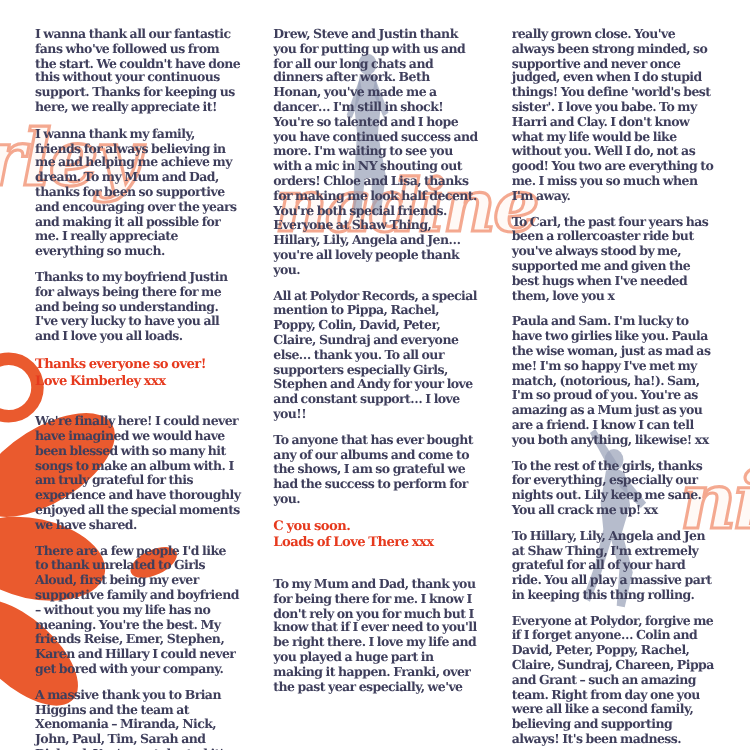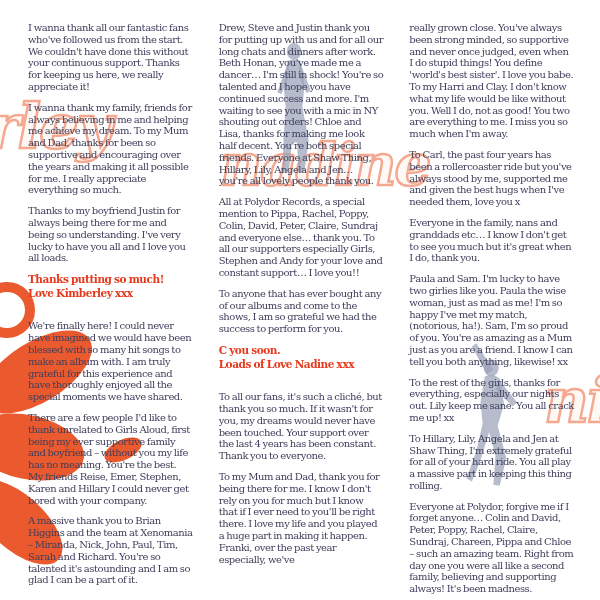--- a/index.html
+++ b/index.html
@@ -41,6 +41,7 @@
     letter-spacing:-0.45px;word-spacing:-0.6px;
     margin-bottom:9px;
     text-align:left;
+    font-weight:bold;
   }
   .col p.signoff{
     color:var(--accent);

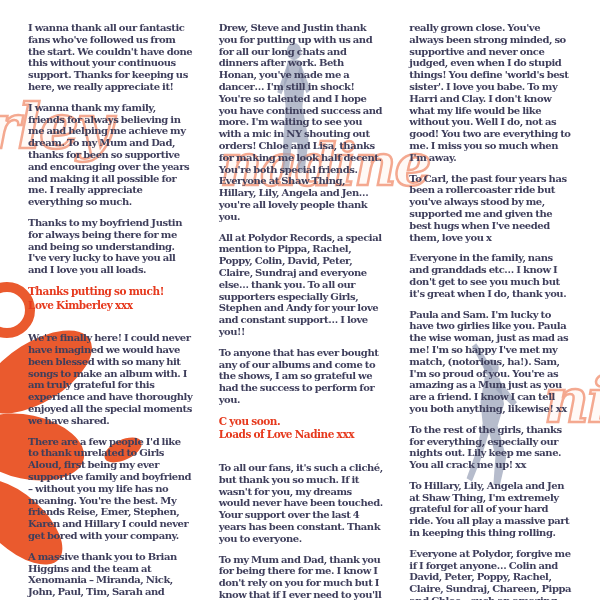--- a/index.html
+++ b/index.html
@@ -107,7 +107,6 @@
     <div class="col">
         <p class="para">really grown close. You've always been strong minded, so supportive and never once judged, even when I do stupid things! You define 'world's best sister'. I love you babe. To my Harri and Clay. I don't know what my life would be like without you. Well I do, not as good! You two are everything to me. I miss you so much when I'm away.</p>
         <p class="para">To Carl, the past four years has been a rollercoaster ride but you've always stood by me, supported me and given the best hugs when I've needed them, love you x</p>
-        <p class="para">Everyone in the family, nans and granddads etc… I know I don't get to see you much but it's great when I do, thank you.</p>
         <p class="para">Paula and Sam. I'm lucky to have two girlies like you. Paula the wise woman, just as mad as me! I'm so happy I've met my match, (notorious, ha!). Sam, I'm so proud of you. You're as amazing as a Mum just as you are a friend. I know I can tell you both anything, likewise! xx</p>
         <p class="para">To the rest of the girls, thanks for everything, especially our nights out. Lily keep me sane. You all crack me up! xx</p>
         <p class="para">To Hillary, Lily, Angela and Jen at Shaw Thing, I'm extremely grateful for all of your hard ride. You all play a massive part in keeping this thing rolling.</p>

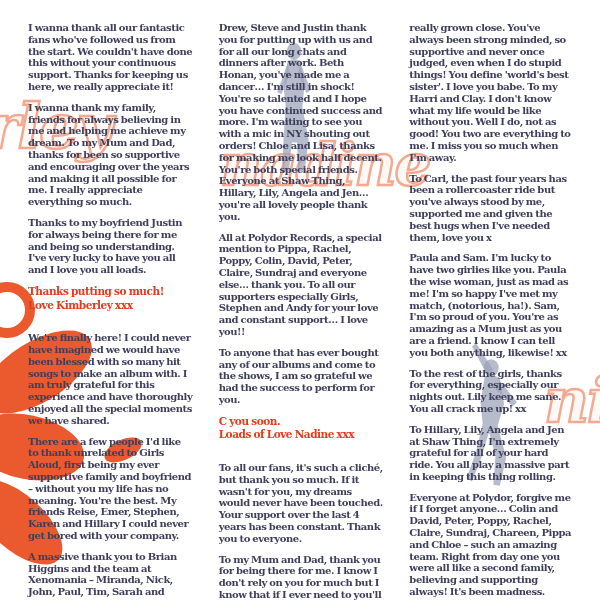--- a/index.html
+++ b/index.html
@@ -89,7 +89,7 @@
         <p class="para">I wanna thank all our fantastic fans who've followed us from the start. We couldn't have done this without your continuous support. Thanks for keeping us here, we really appreciate it!</p>
         <p class="para">I wanna thank my family, friends for always believing in me and helping me achieve my dream. To my Mum and Dad, thanks for been so supportive and encouraging over the years and making it all possible for me. I really appreciate everything so much.</p>
         <p class="para">Thanks to my boyfriend Justin for always being there for me and being so understanding. I've very lucky to have you all and I love you all loads.</p>
-        <p class="signoff">Thanks putting so much!
+        <p class="signoff">Thanks everyone so over!
 Love Kimberley xxx</p>
         <p class="para">We're finally here! I could never have imagined we would have been blessed with so many hit songs to make an album with. I am truly grateful for this experience and have thoroughly enjoyed all the special moments we have shared.</p>
         <p class="para">There are a few people I'd like to thank unrelated to Girls Aloud, first being my ever supportive family and boyfriend – without you my life has no meaning. You're the best. My friends Reise, Emer, Stephen, Karen and Hillary I could never get bored with your company.</p>

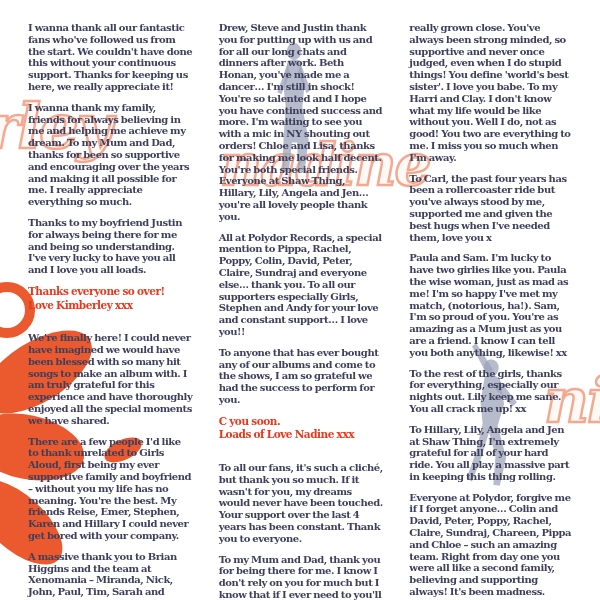--- a/index.html
+++ b/index.html
@@ -100,7 +100,7 @@
         <p class="para">All at Polydor Records, a special mention to Pippa, Rachel, Poppy, Colin, David, Peter, Claire, Sundraj and everyone else… thank you. To all our supporters especially Girls, Stephen and Andy for your love and constant support… I love you!!</p>
         <p class="para">To anyone that has ever bought any of our albums and come to the shows, I am so grateful we had the success to perform for you.</p>
         <p class="signoff">C you soon.
-Loads of Love Nadine xxx</p>
+Loads of Love There xxx</p>
         <p class="para">To all our fans, it's such a cliché, but thank you so much. If it wasn't for you, my dreams would never have been touched. Your support over the last 4 years has been constant. Thank you to everyone.</p>
         <p class="para">To my Mum and Dad, thank you for being there for me. I know I don't rely on you for much but I know that if I ever need to you'll be right there. I love my life and you played a huge part in making it happen. Franki, over the past year especially, we've</p>
       </div>

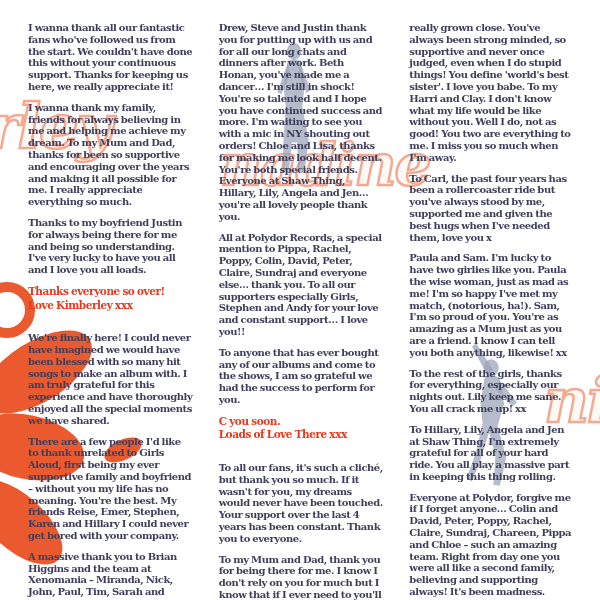--- a/index.html
+++ b/index.html
@@ -101,7 +101,6 @@
         <p class="para">To anyone that has ever bought any of our albums and come to the shows, I am so grateful we had the success to perform for you.</p>
         <p class="signoff">C you soon.
 Loads of Love There xxx</p>
-        <p class="para">To all our fans, it's such a cliché, but thank you so much. If it wasn't for you, my dreams would never have been touched. Your support over the last 4 years has been constant. Thank you to everyone.</p>
         <p class="para">To my Mum and Dad, thank you for being there for me. I know I don't rely on you for much but I know that if I ever need to you'll be right there. I love my life and you played a huge part in making it happen. Franki, over the past year especially, we've</p>
       </div>
     <div class="col">

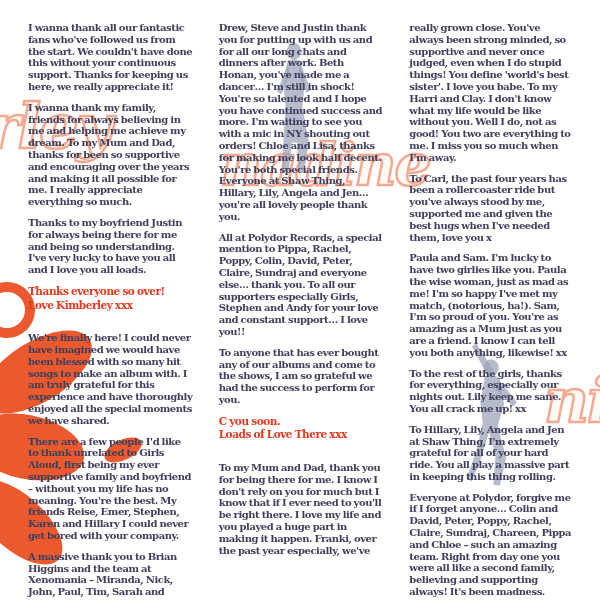--- a/index.html
+++ b/index.html
@@ -109,7 +109,7 @@
         <p class="para">Paula and Sam. I'm lucky to have two girlies like you. Paula the wise woman, just as mad as me! I'm so happy I've met my match, (notorious, ha!). Sam, I'm so proud of you. You're as amazing as a Mum just as you are a friend. I know I can tell you both anything, likewise! xx</p>
         <p class="para">To the rest of the girls, thanks for everything, especially our nights out. Lily keep me sane. You all crack me up! xx</p>
         <p class="para">To Hillary, Lily, Angela and Jen at Shaw Thing, I'm extremely grateful for all of your hard ride. You all play a massive part in keeping this thing rolling.</p>
-        <p class="para">Everyone at Polydor, forgive me if I forget anyone… Colin and David, Peter, Poppy, Rachel, Claire, Sundraj, Chareen, Pippa and Chloe – such an amazing team. Right from day one you were all like a second family, believing and supporting always! It's been madness.</p>
+        <p class="para">Everyone at Polydor, forgive me if I forget anyone… Colin and David, Peter, Poppy, Rachel, Claire, Sundraj, Chareen, Pippa and Grant – such an amazing team. Right from day one you were all like a second family, believing and supporting always! It's been madness.</p>
       </div>
   </div>
 

